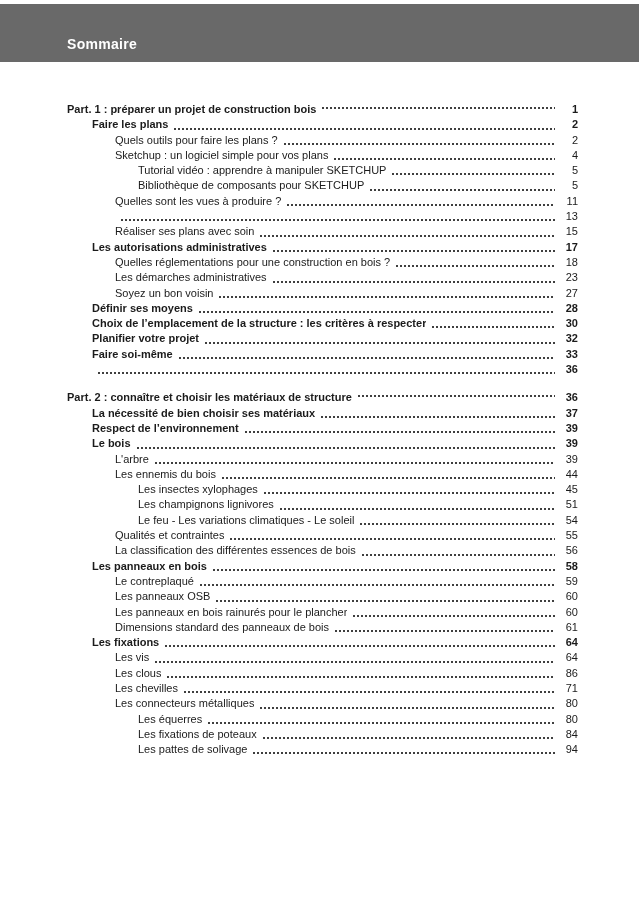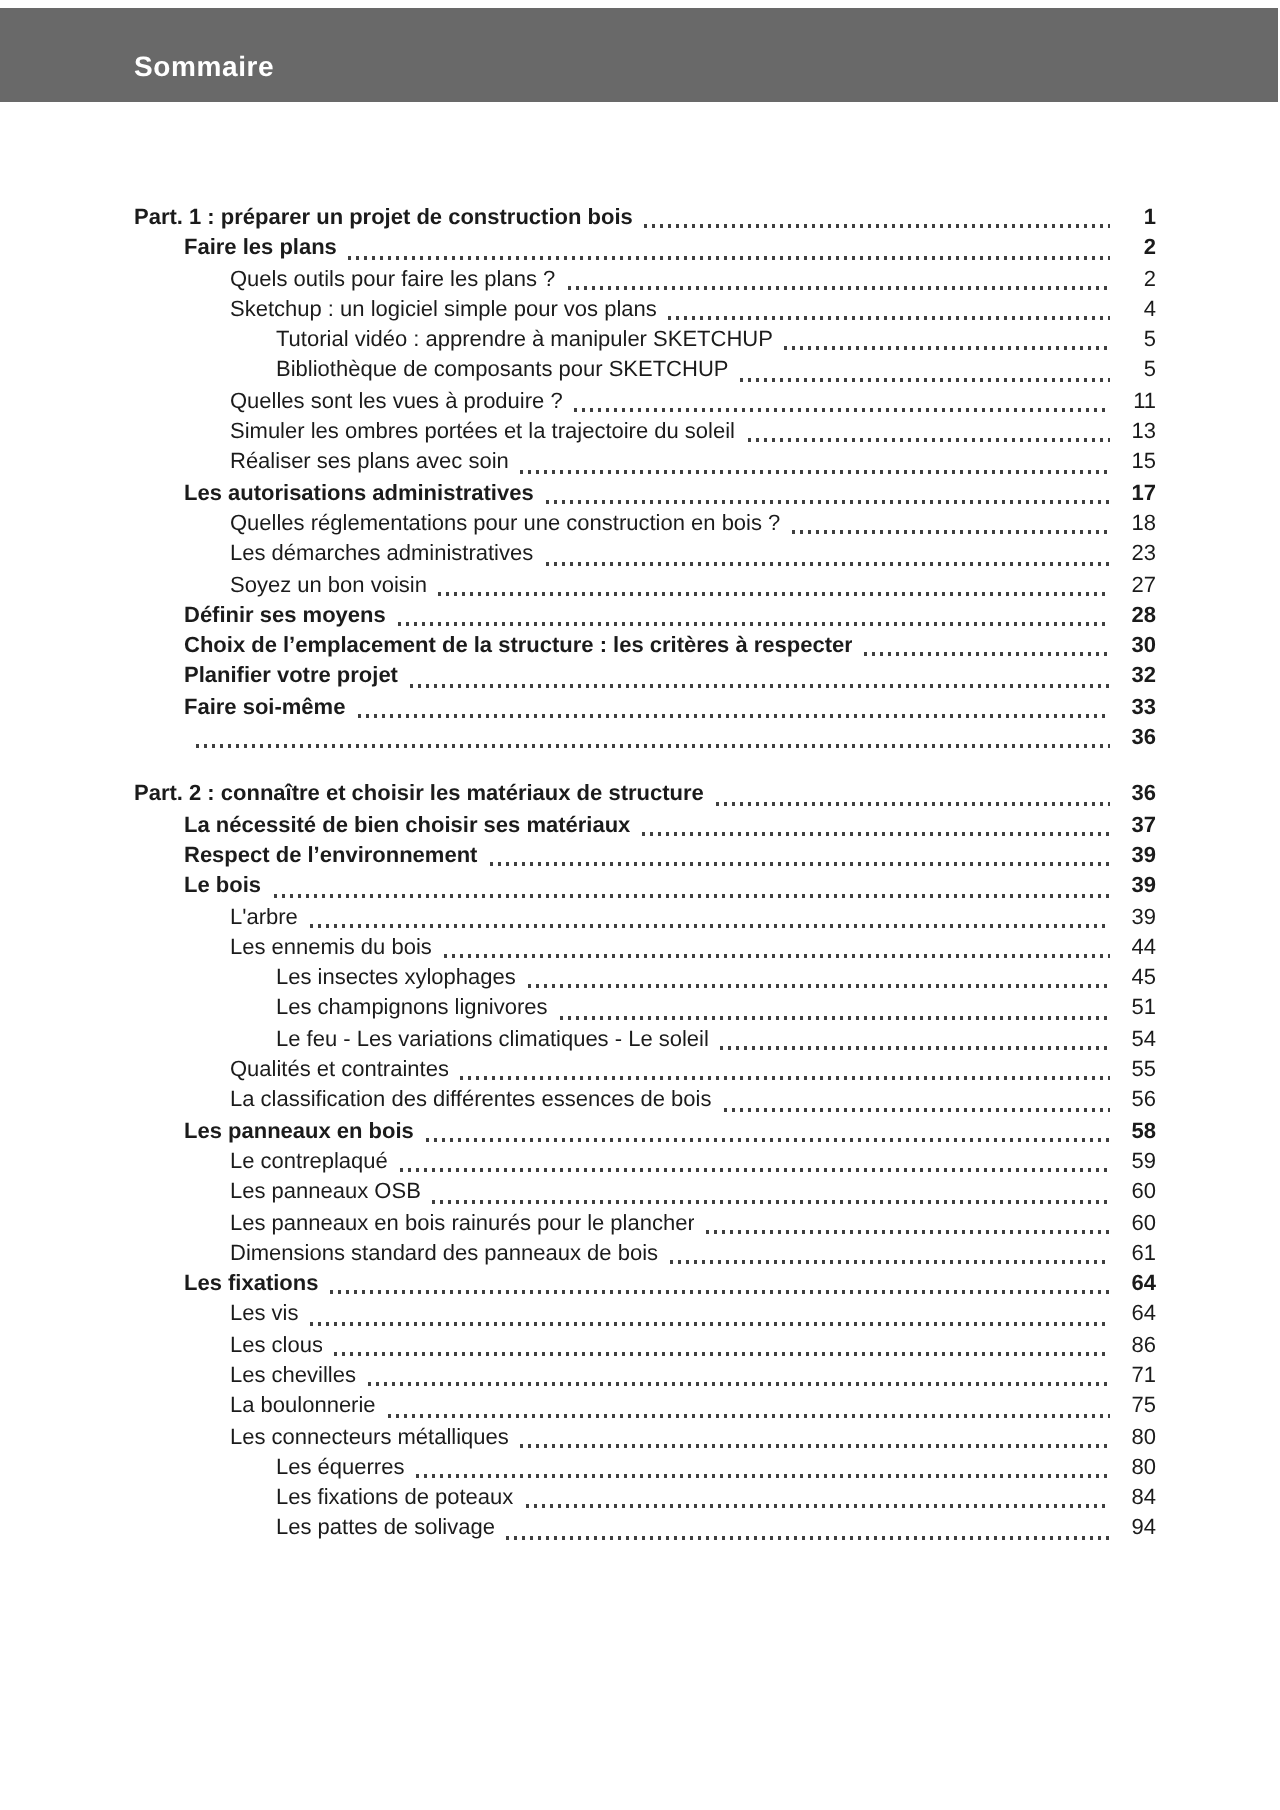--- a/index.html
+++ b/index.html
@@ -25,7 +25,7 @@
     top: 4px;
     left: 0;
     width: 639px;
-    height: 47px;
+    height: 58px;
     background: #696969;
     display: flex;
     align-items: flex-end;

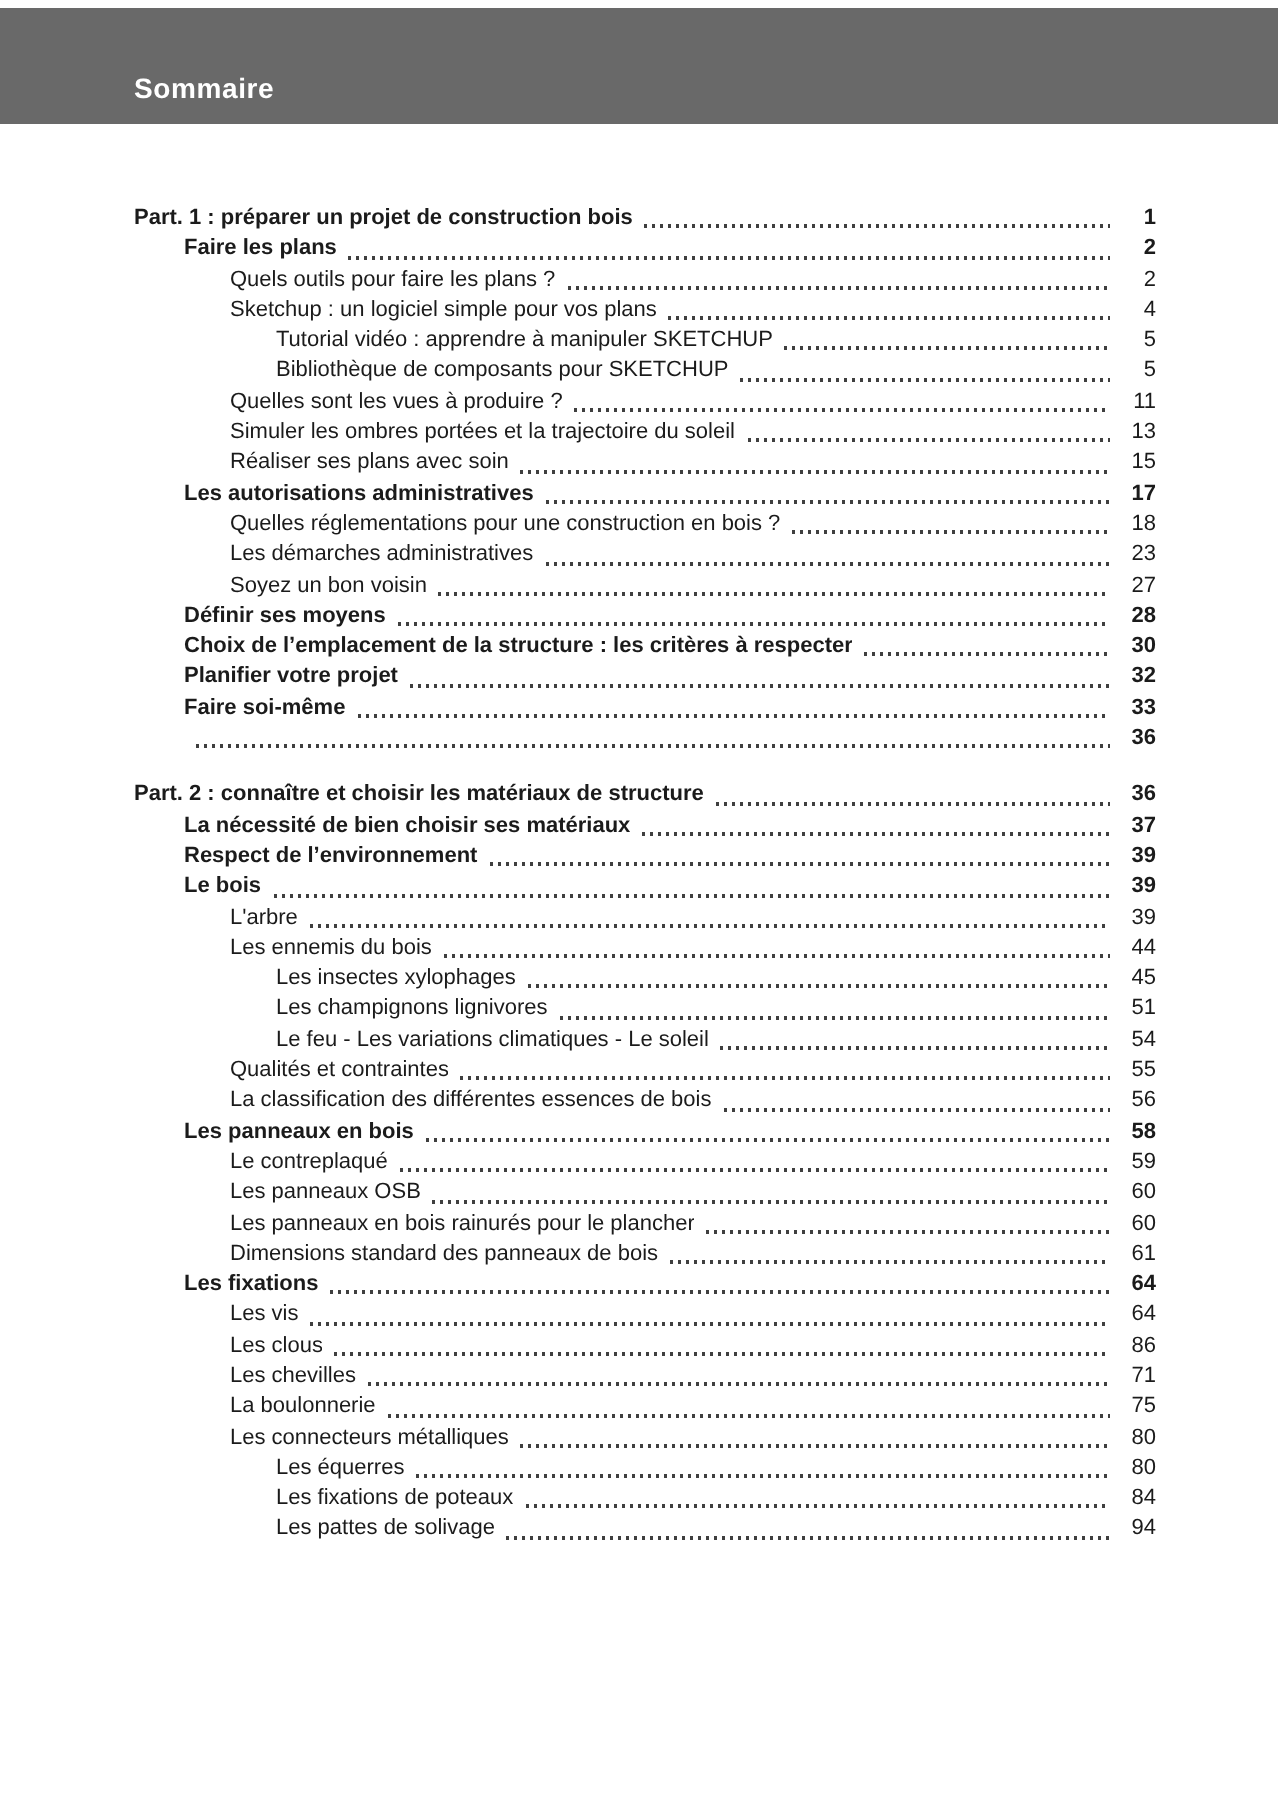--- a/index.html
+++ b/index.html
@@ -77,7 +77,7 @@
     text-align: right;
     white-space: nowrap;
   }
-  .level-0 { padding-left: 67px; font-weight: bold; }
+  .level-0 { padding-left: 67px; font-weight: bold; align-items: center; }
   .level-1 { padding-left: 92px; font-weight: bold; }
   .level-2 { padding-left: 115px; }
   .level-3 { padding-left: 138px; }

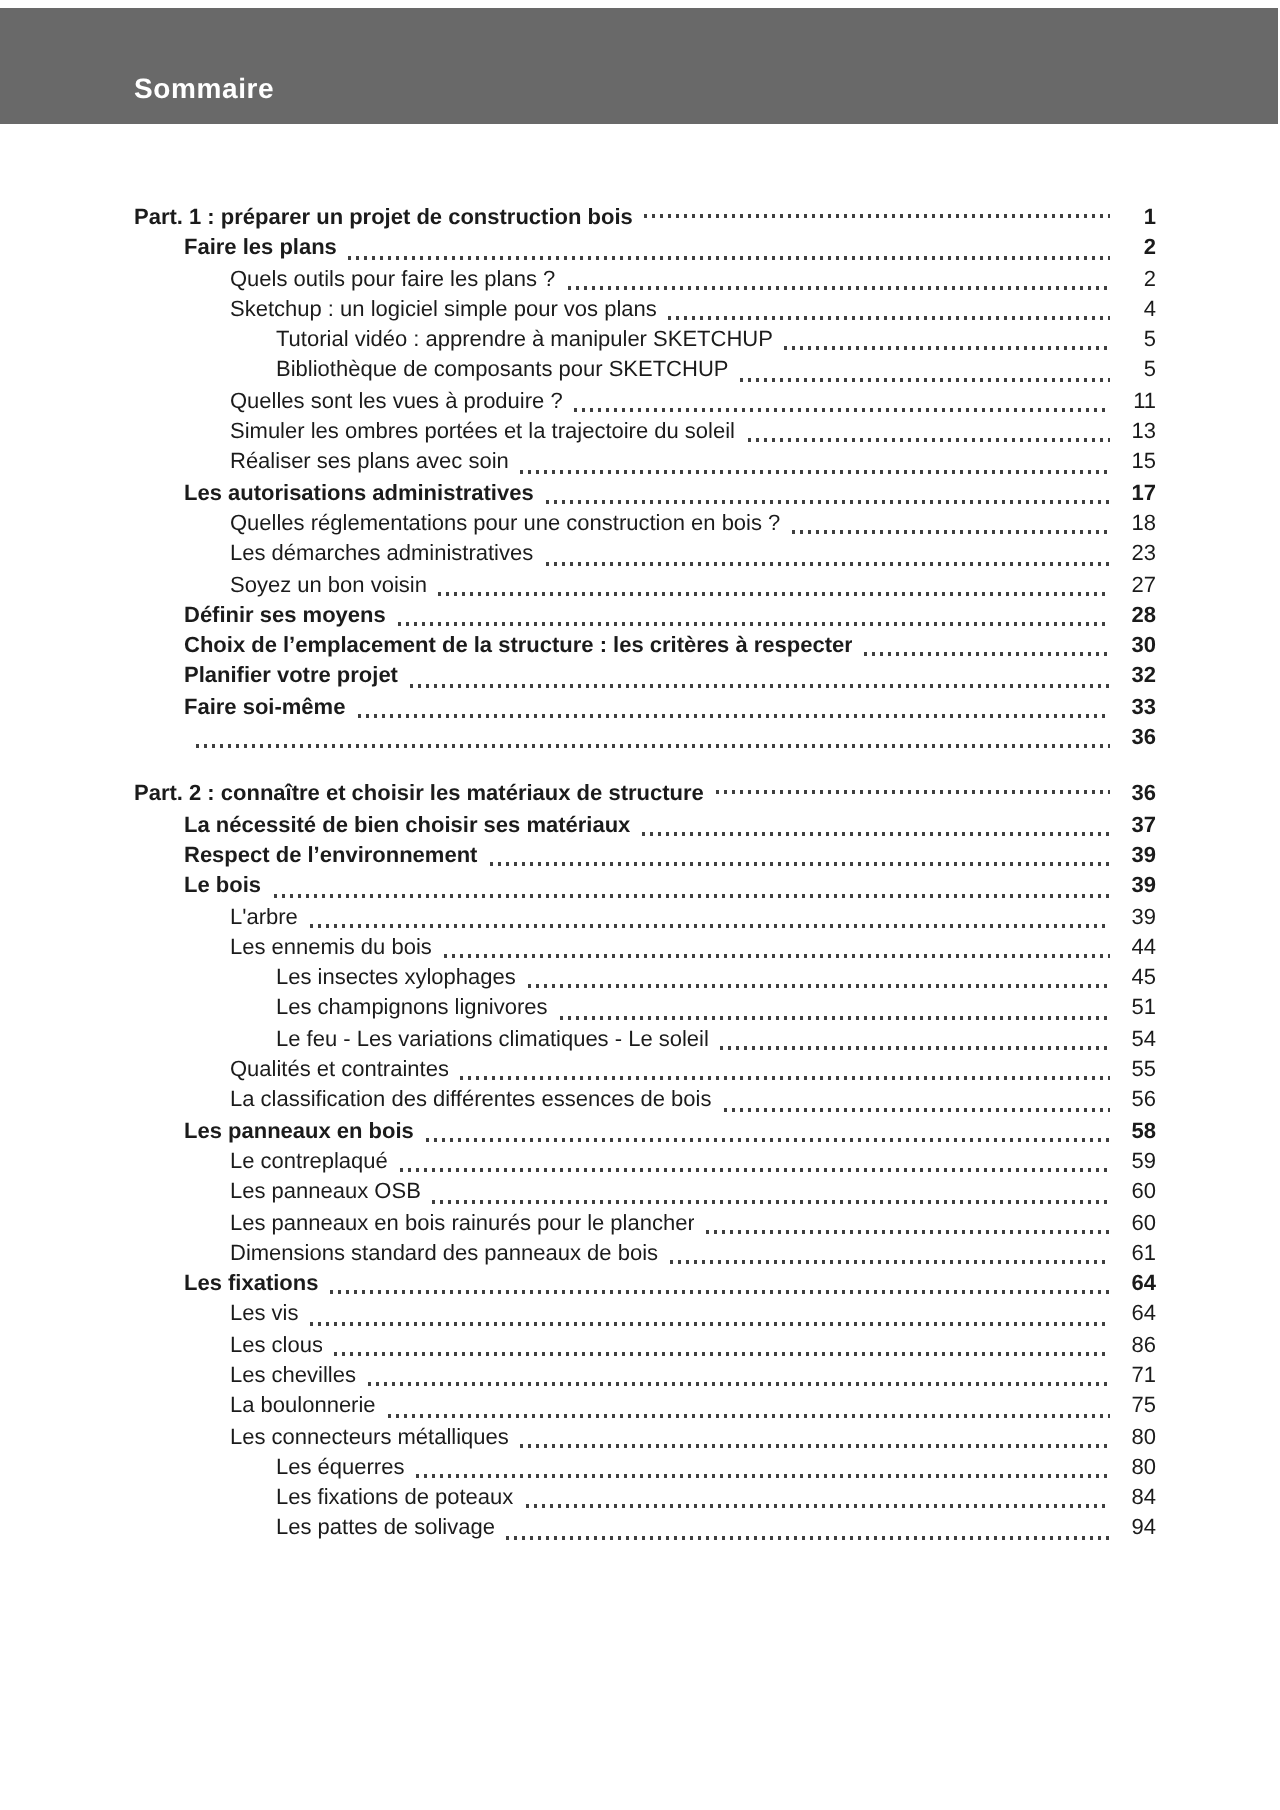--- a/index.html
+++ b/index.html
@@ -127,7 +127,6 @@
           <span class="toc-page">11</span>
         </div>
         <div class="toc-row level-2">
-          <span class="toc-label">Simuler les ombres portées et la trajectoire du soleil</span>
           <span class="leader"></span>
           <span class="toc-page">13</span>
         </div>

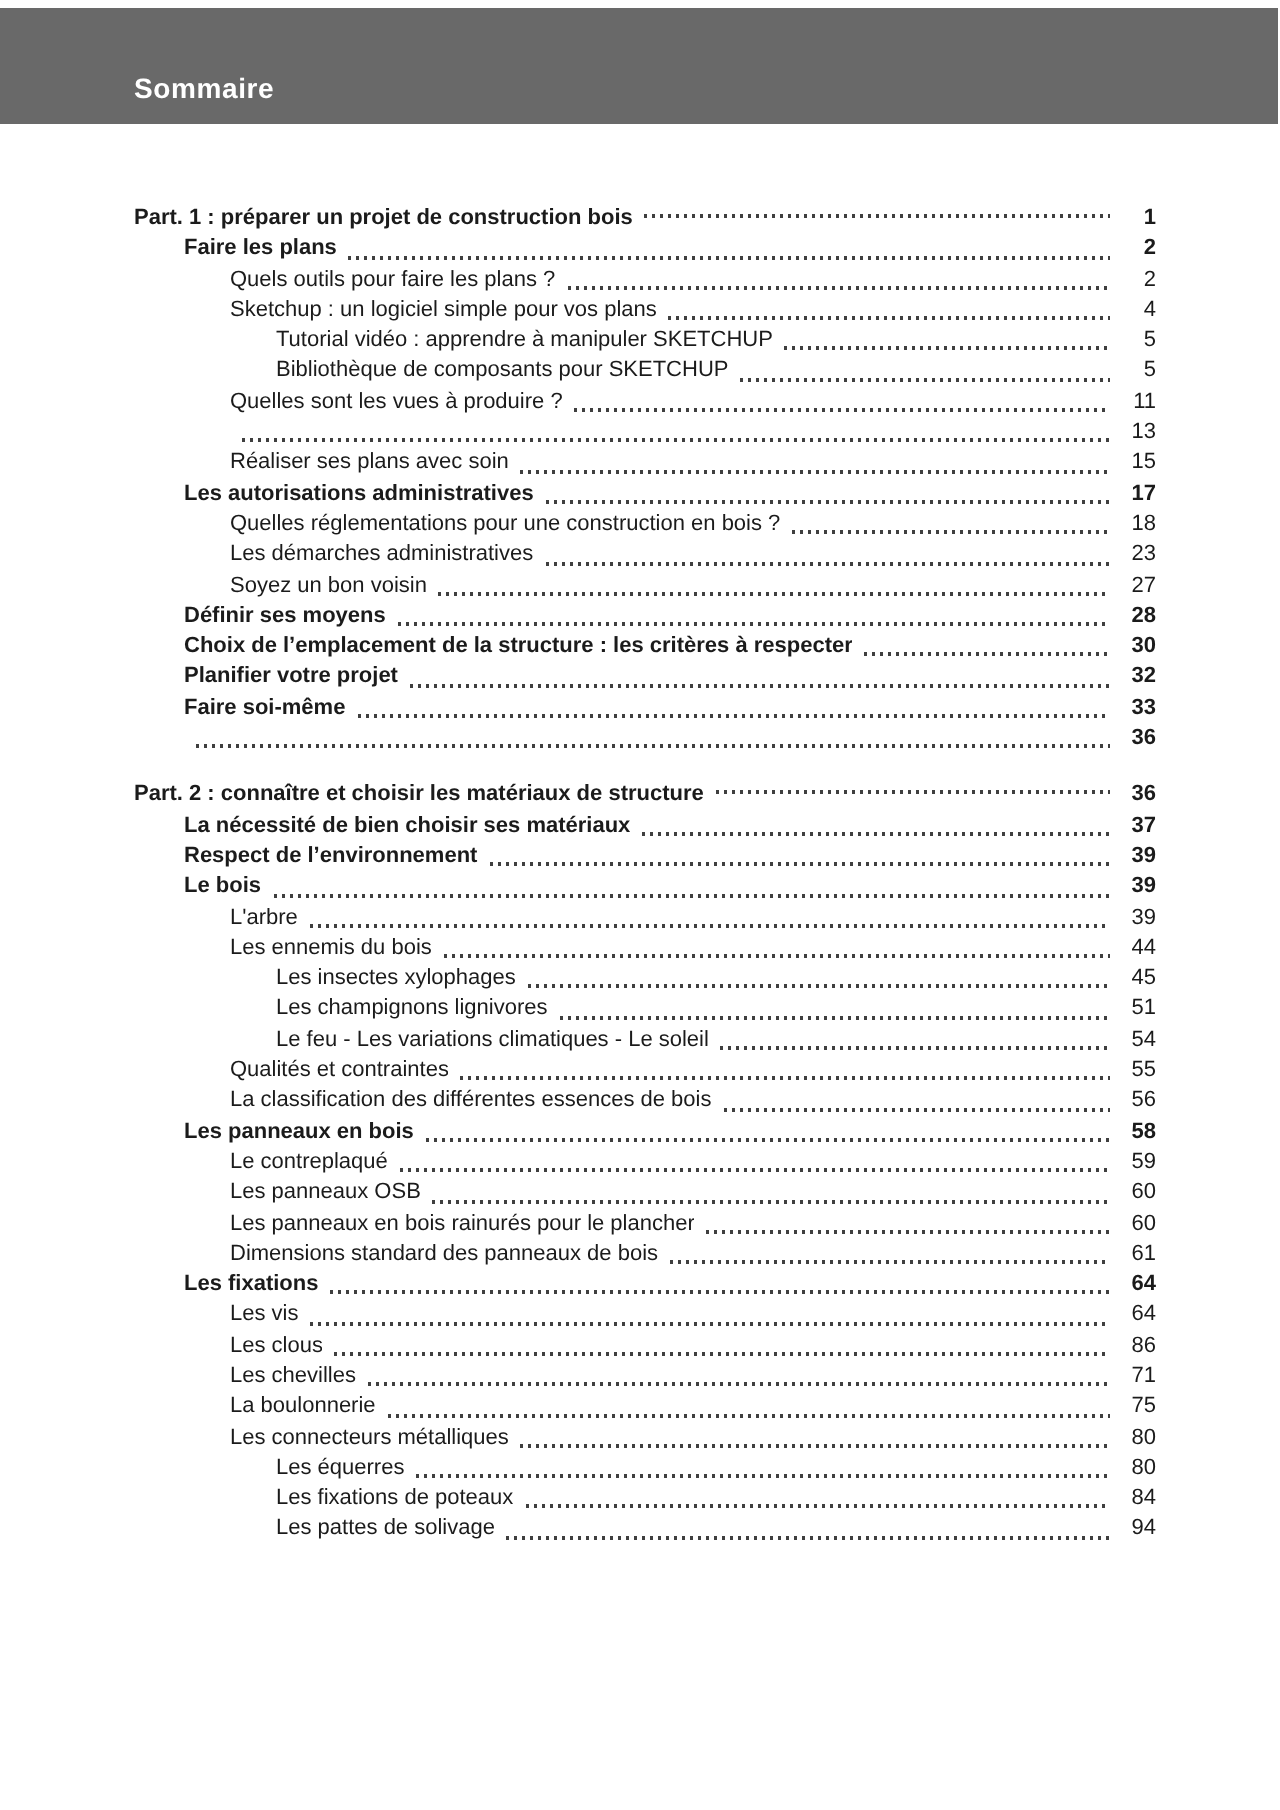--- a/index.html
+++ b/index.html
@@ -282,11 +282,6 @@
           <span class="toc-page">71</span>
         </div>
         <div class="toc-row level-2">
-          <span class="toc-label">La boulonnerie</span>
-          <span class="leader"></span>
-          <span class="toc-page">75</span>
-        </div>
-        <div class="toc-row level-2">
           <span class="toc-label">Les connecteurs métalliques</span>
           <span class="leader"></span>
           <span class="toc-page">80</span>

